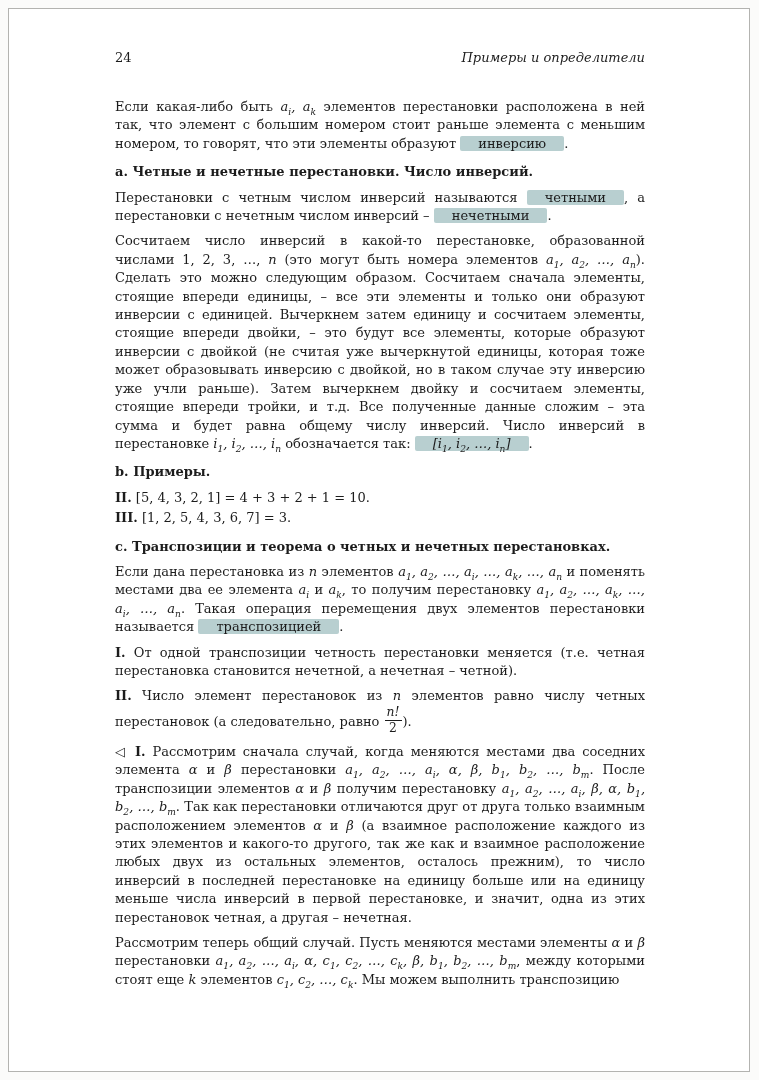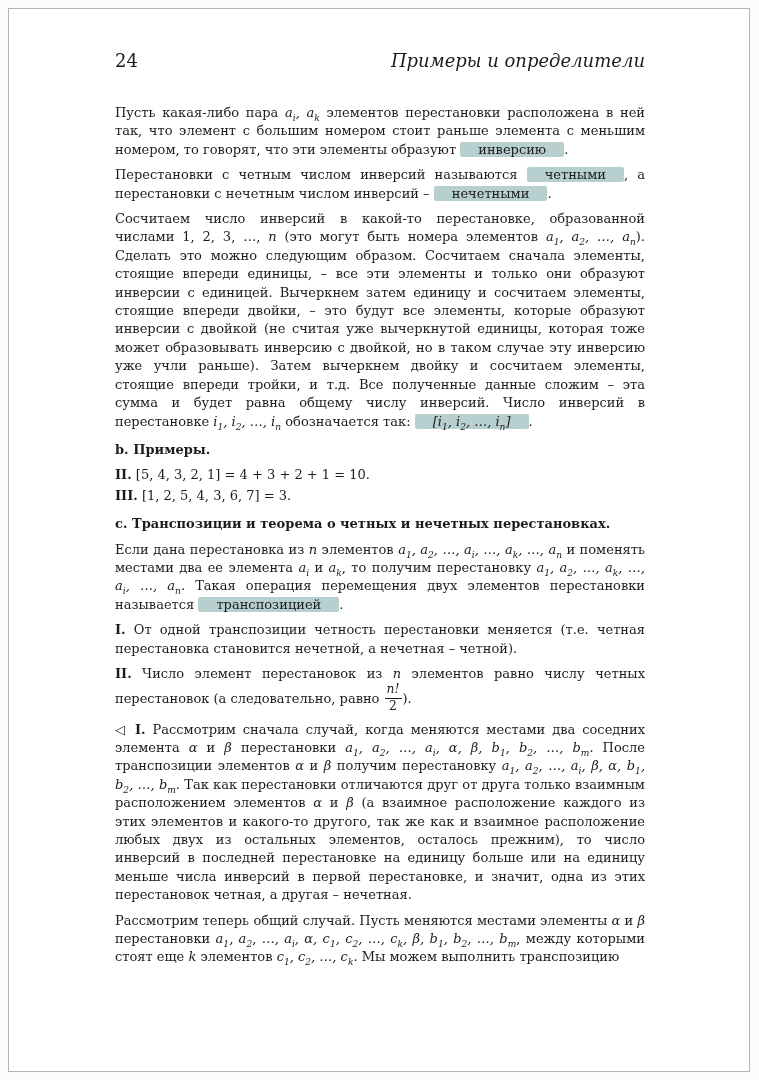--- a/index.html
+++ b/index.html
@@ -26,7 +26,7 @@
     justify-content: space-between;
     align-items: baseline;
     padding: 41px 104px 0 106px;
-    font-size: 18px;
+    font-size: 13px;
   }
   .running-title { font-style: italic; }
   .content {

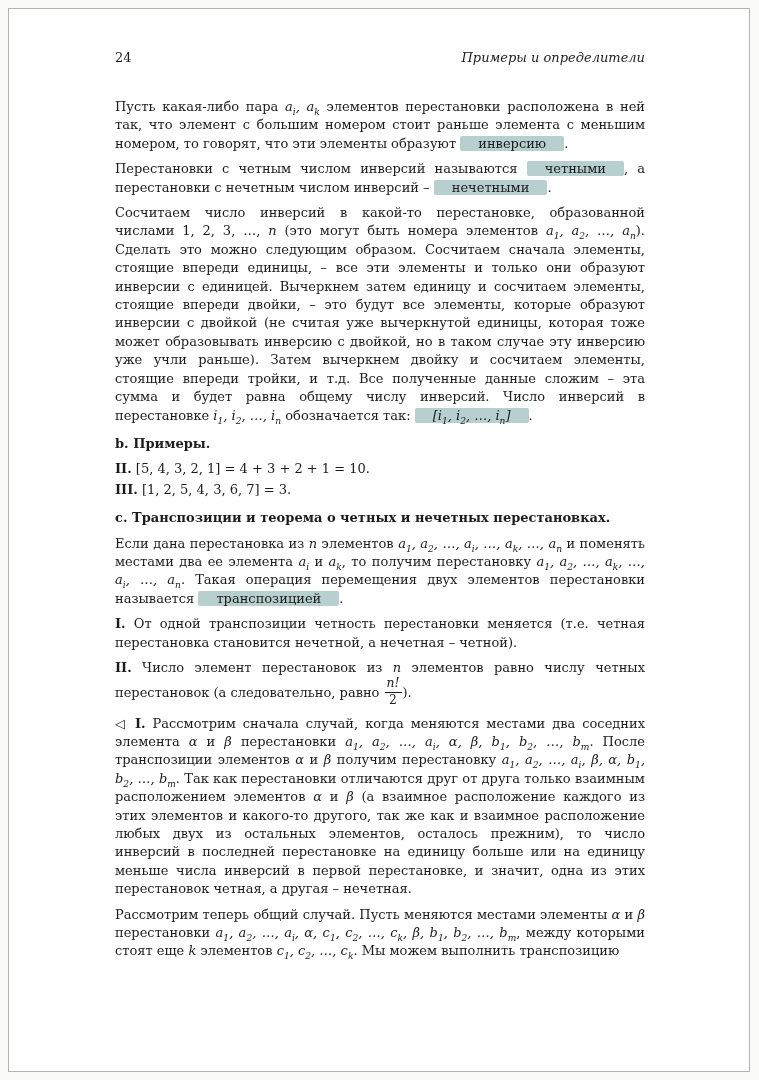--- a/index.html
+++ b/index.html
@@ -77,7 +77,7 @@
   </div>
 
   <div class="content">
-    <p><span>Пусть какая-либо пара </span><span class="i">a<sub>i</sub>, a<sub>k</sub></span><span> элементов перестановки расположена в ней так, что элемент с большим номером стоит раньше элемента с меньшим номером, то говорят, что эти элементы образуют </span><span class="hl">инверсию</span><span>.</span></p>
+    <p><span>Если какая-либо быть </span><span class="i">a<sub>i</sub>, a<sub>k</sub></span><span> элементов перестановки расположена в ней так, что элемент с большим номером стоит раньше элемента с меньшим номером, то говорят, что эти элементы образуют </span><span class="hl">инверсию</span><span>.</span></p>
 
     <p><span>Перестановки с четным числом инверсий называются </span><span class="hl">четными</span><span>, а перестановки с нечетным числом инверсий – </span><span class="hl">нечетными</span><span>.</span></p>
     <p><span>Сосчитаем число инверсий в какой-то перестановке, образованной числами 1, 2, 3, …, </span><span class="i">n</span><span> (это могут быть номера элементов </span><span class="i">a<sub>1</sub>, a<sub>2</sub>, …, a<sub>n</sub></span><span>). Сделать это можно следующим образом. Сосчитаем сначала элементы, стоящие впереди единицы, – все эти элементы и только они образуют инверсии с единицей. Вычеркнем затем единицу и сосчитаем элементы, стоящие впереди двойки, – это будут все элементы, которые образуют инверсии с двойкой (не считая уже вычеркнутой единицы, которая тоже может образовывать инверсию с двойкой, но в таком случае эту инверсию уже учли раньше). Затем вычеркнем двойку и сосчитаем элементы, стоящие впереди тройки, и т.д. Все полученные данные сложим – эта сумма и будет равна общему числу инверсий. Число инверсий в перестановке </span><span class="i">i<sub>1</sub>, i<sub>2</sub>, …, i<sub>n</sub></span><span> обозначается так: </span><span class="hl i">[i<sub>1</sub>, i<sub>2</sub>, …, i<sub>n</sub>]</span><span>.</span></p>

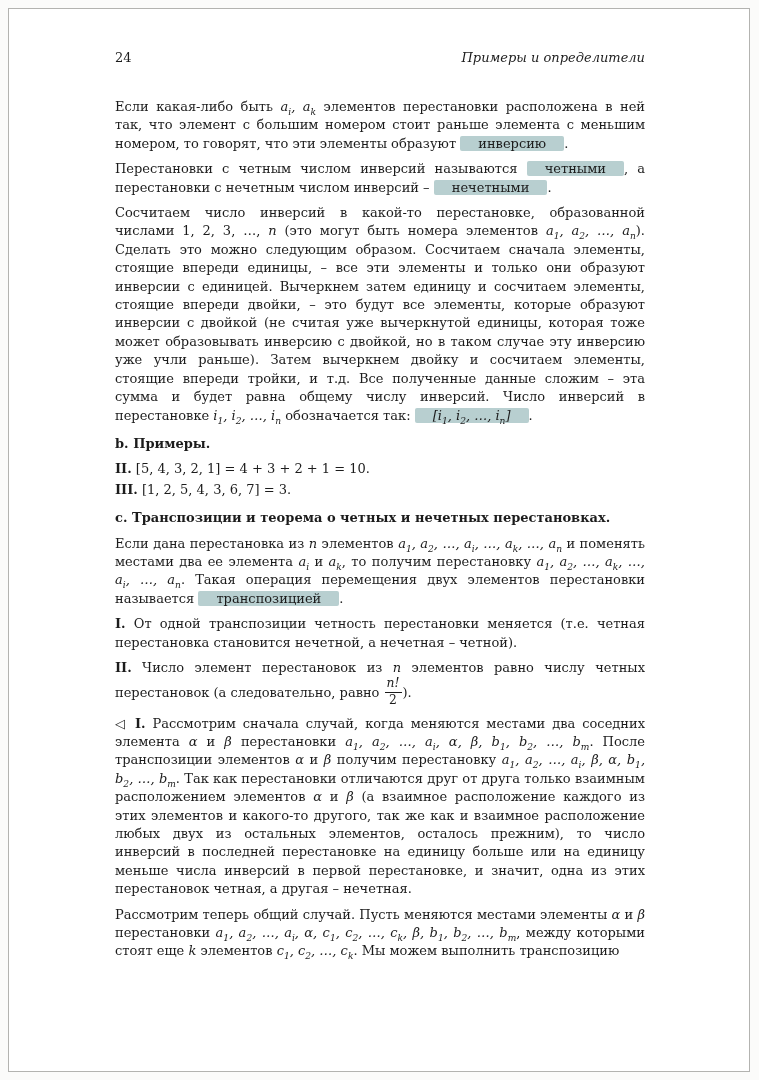--- a/index.html
+++ b/index.html
@@ -79,6 +79,7 @@
   <div class="content">
     <p><span>Если какая-либо быть </span><span class="i">a<sub>i</sub>, a<sub>k</sub></span><span> элементов перестановки расположена в ней так, что элемент с большим номером стоит раньше элемента с меньшим номером, то говорят, что эти элементы образуют </span><span class="hl">инверсию</span><span>.</span></p>
 
+    <p class="heading">a. Четные и нечетные перестановки. Число инверсий.</p>
     <p><span>Перестановки с четным числом инверсий называются </span><span class="hl">четными</span><span>, а перестановки с нечетным числом инверсий – </span><span class="hl">нечетными</span><span>.</span></p>
     <p><span>Сосчитаем число инверсий в какой-то перестановке, образованной числами 1, 2, 3, …, </span><span class="i">n</span><span> (это могут быть номера элементов </span><span class="i">a<sub>1</sub>, a<sub>2</sub>, …, a<sub>n</sub></span><span>). Сделать это можно следующим образом. Сосчитаем сначала элементы, стоящие впереди единицы, – все эти элементы и только они образуют инверсии с единицей. Вычеркнем затем единицу и сосчитаем элементы, стоящие впереди двойки, – это будут все элементы, которые образуют инверсии с двойкой (не считая уже вычеркнутой единицы, которая тоже может образовывать инверсию с двойкой, но в таком случае эту инверсию уже учли раньше). Затем вычеркнем двойку и сосчитаем элементы, стоящие впереди тройки, и т.д. Все полученные данные сложим – эта сумма и будет равна общему числу инверсий. Число инверсий в перестановке </span><span class="i">i<sub>1</sub>, i<sub>2</sub>, …, i<sub>n</sub></span><span> обозначается так: </span><span class="hl i">[i<sub>1</sub>, i<sub>2</sub>, …, i<sub>n</sub>]</span><span>.</span></p>
 

